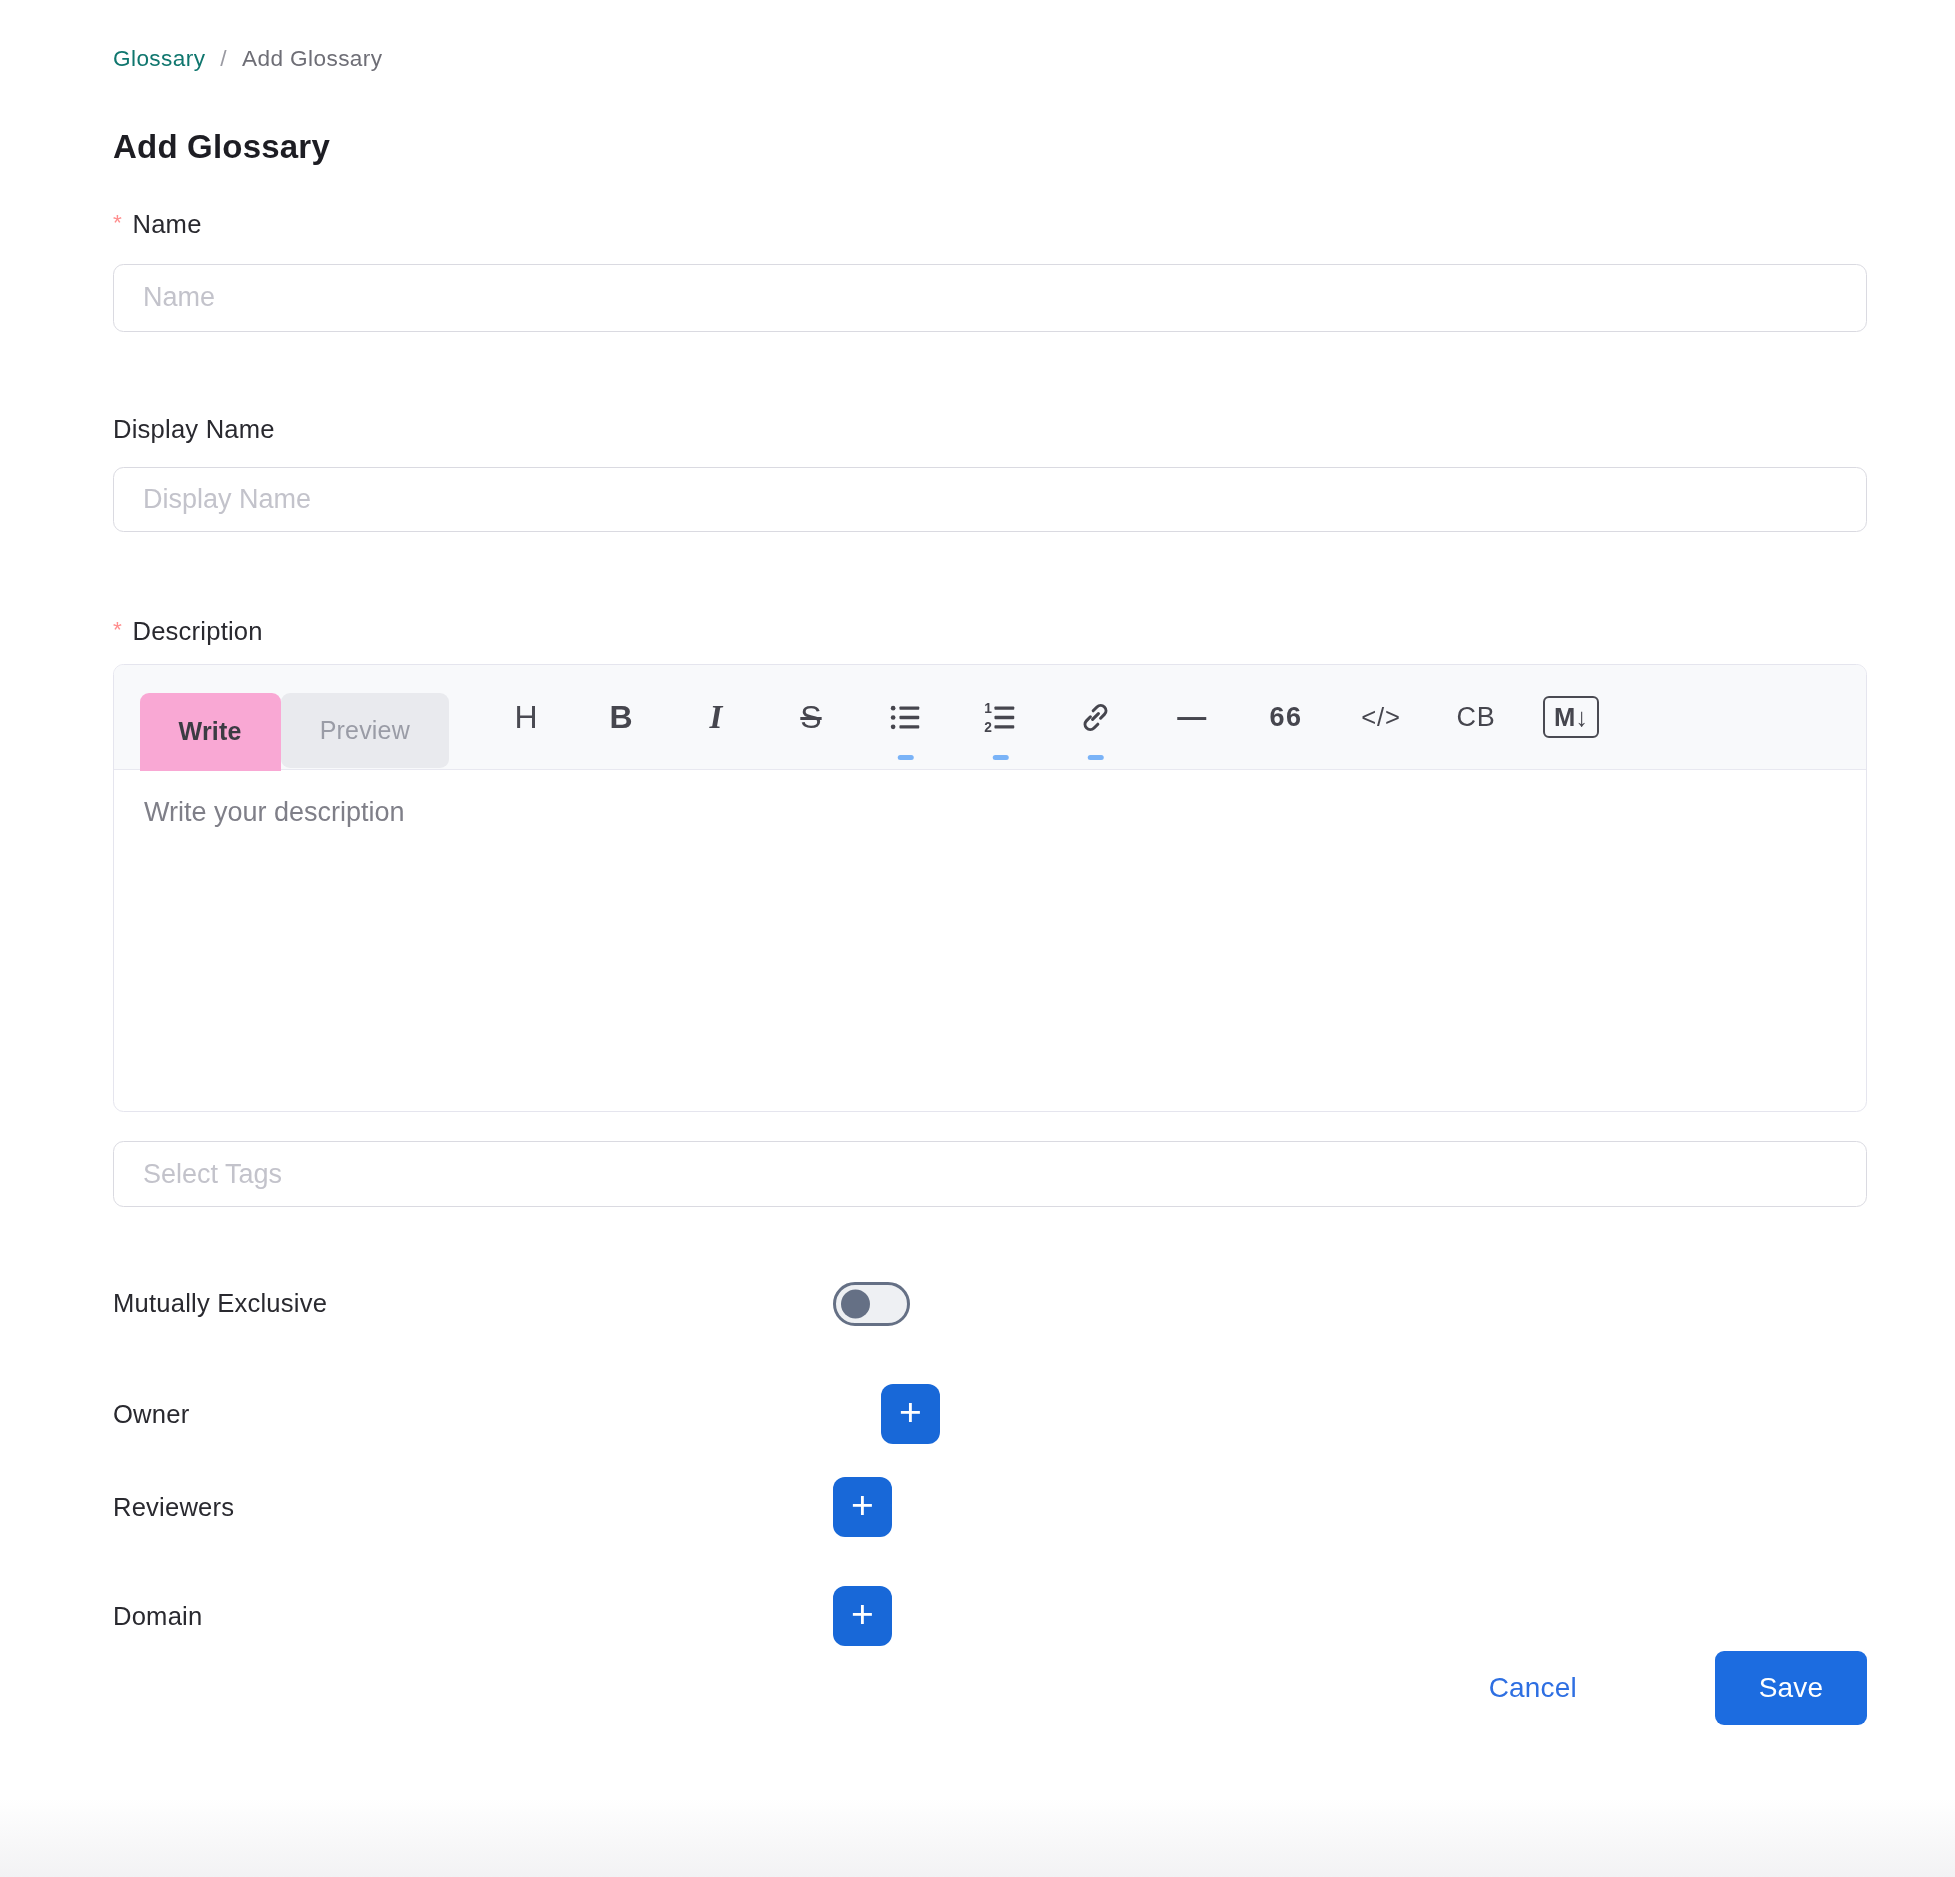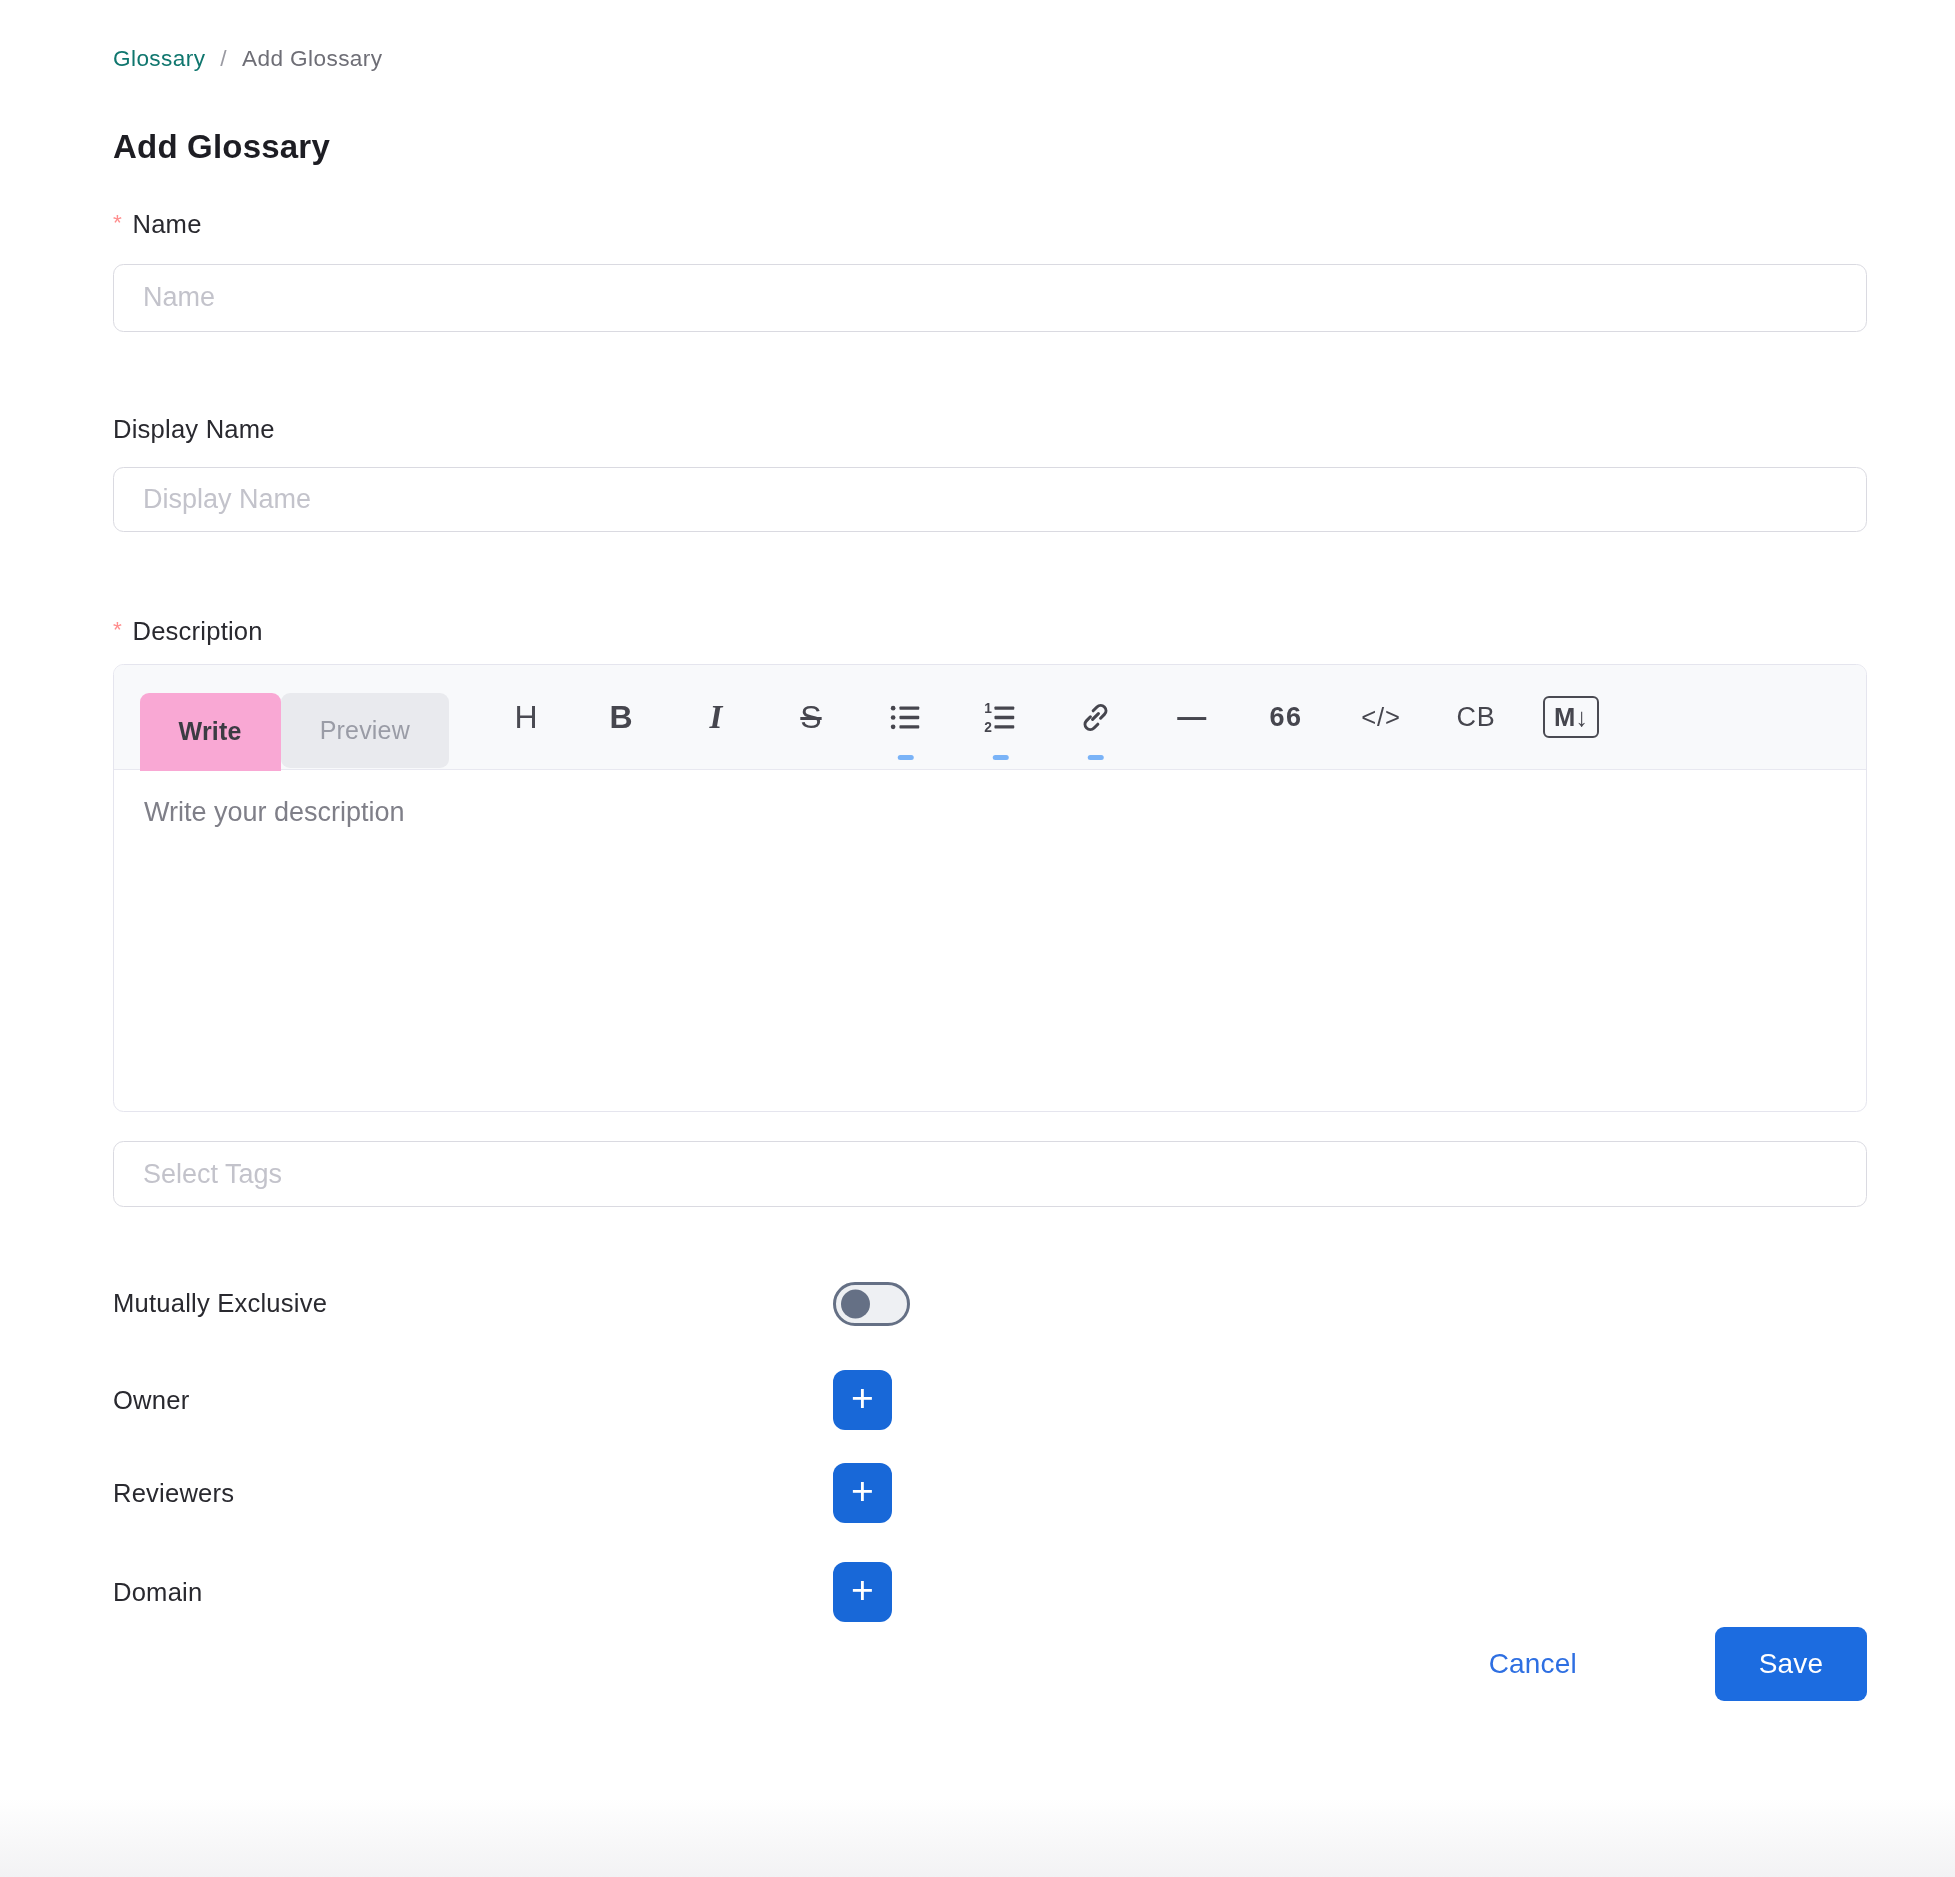--- a/index.html
+++ b/index.html
@@ -147,7 +147,7 @@
     align-items: center;
   }
   .row-me { margin-top: 65px; height: 63px; }
-  .row-owner { margin-top: 35px; height: 60px; }
+  .row-owner { margin-top: 49px; height: 60px; gap: 48px; }
   .row-reviewers { margin-top: 33px; height: 60px; }
   .row-domain { margin-top: 39px; height: 60px; }
   .opt-label {

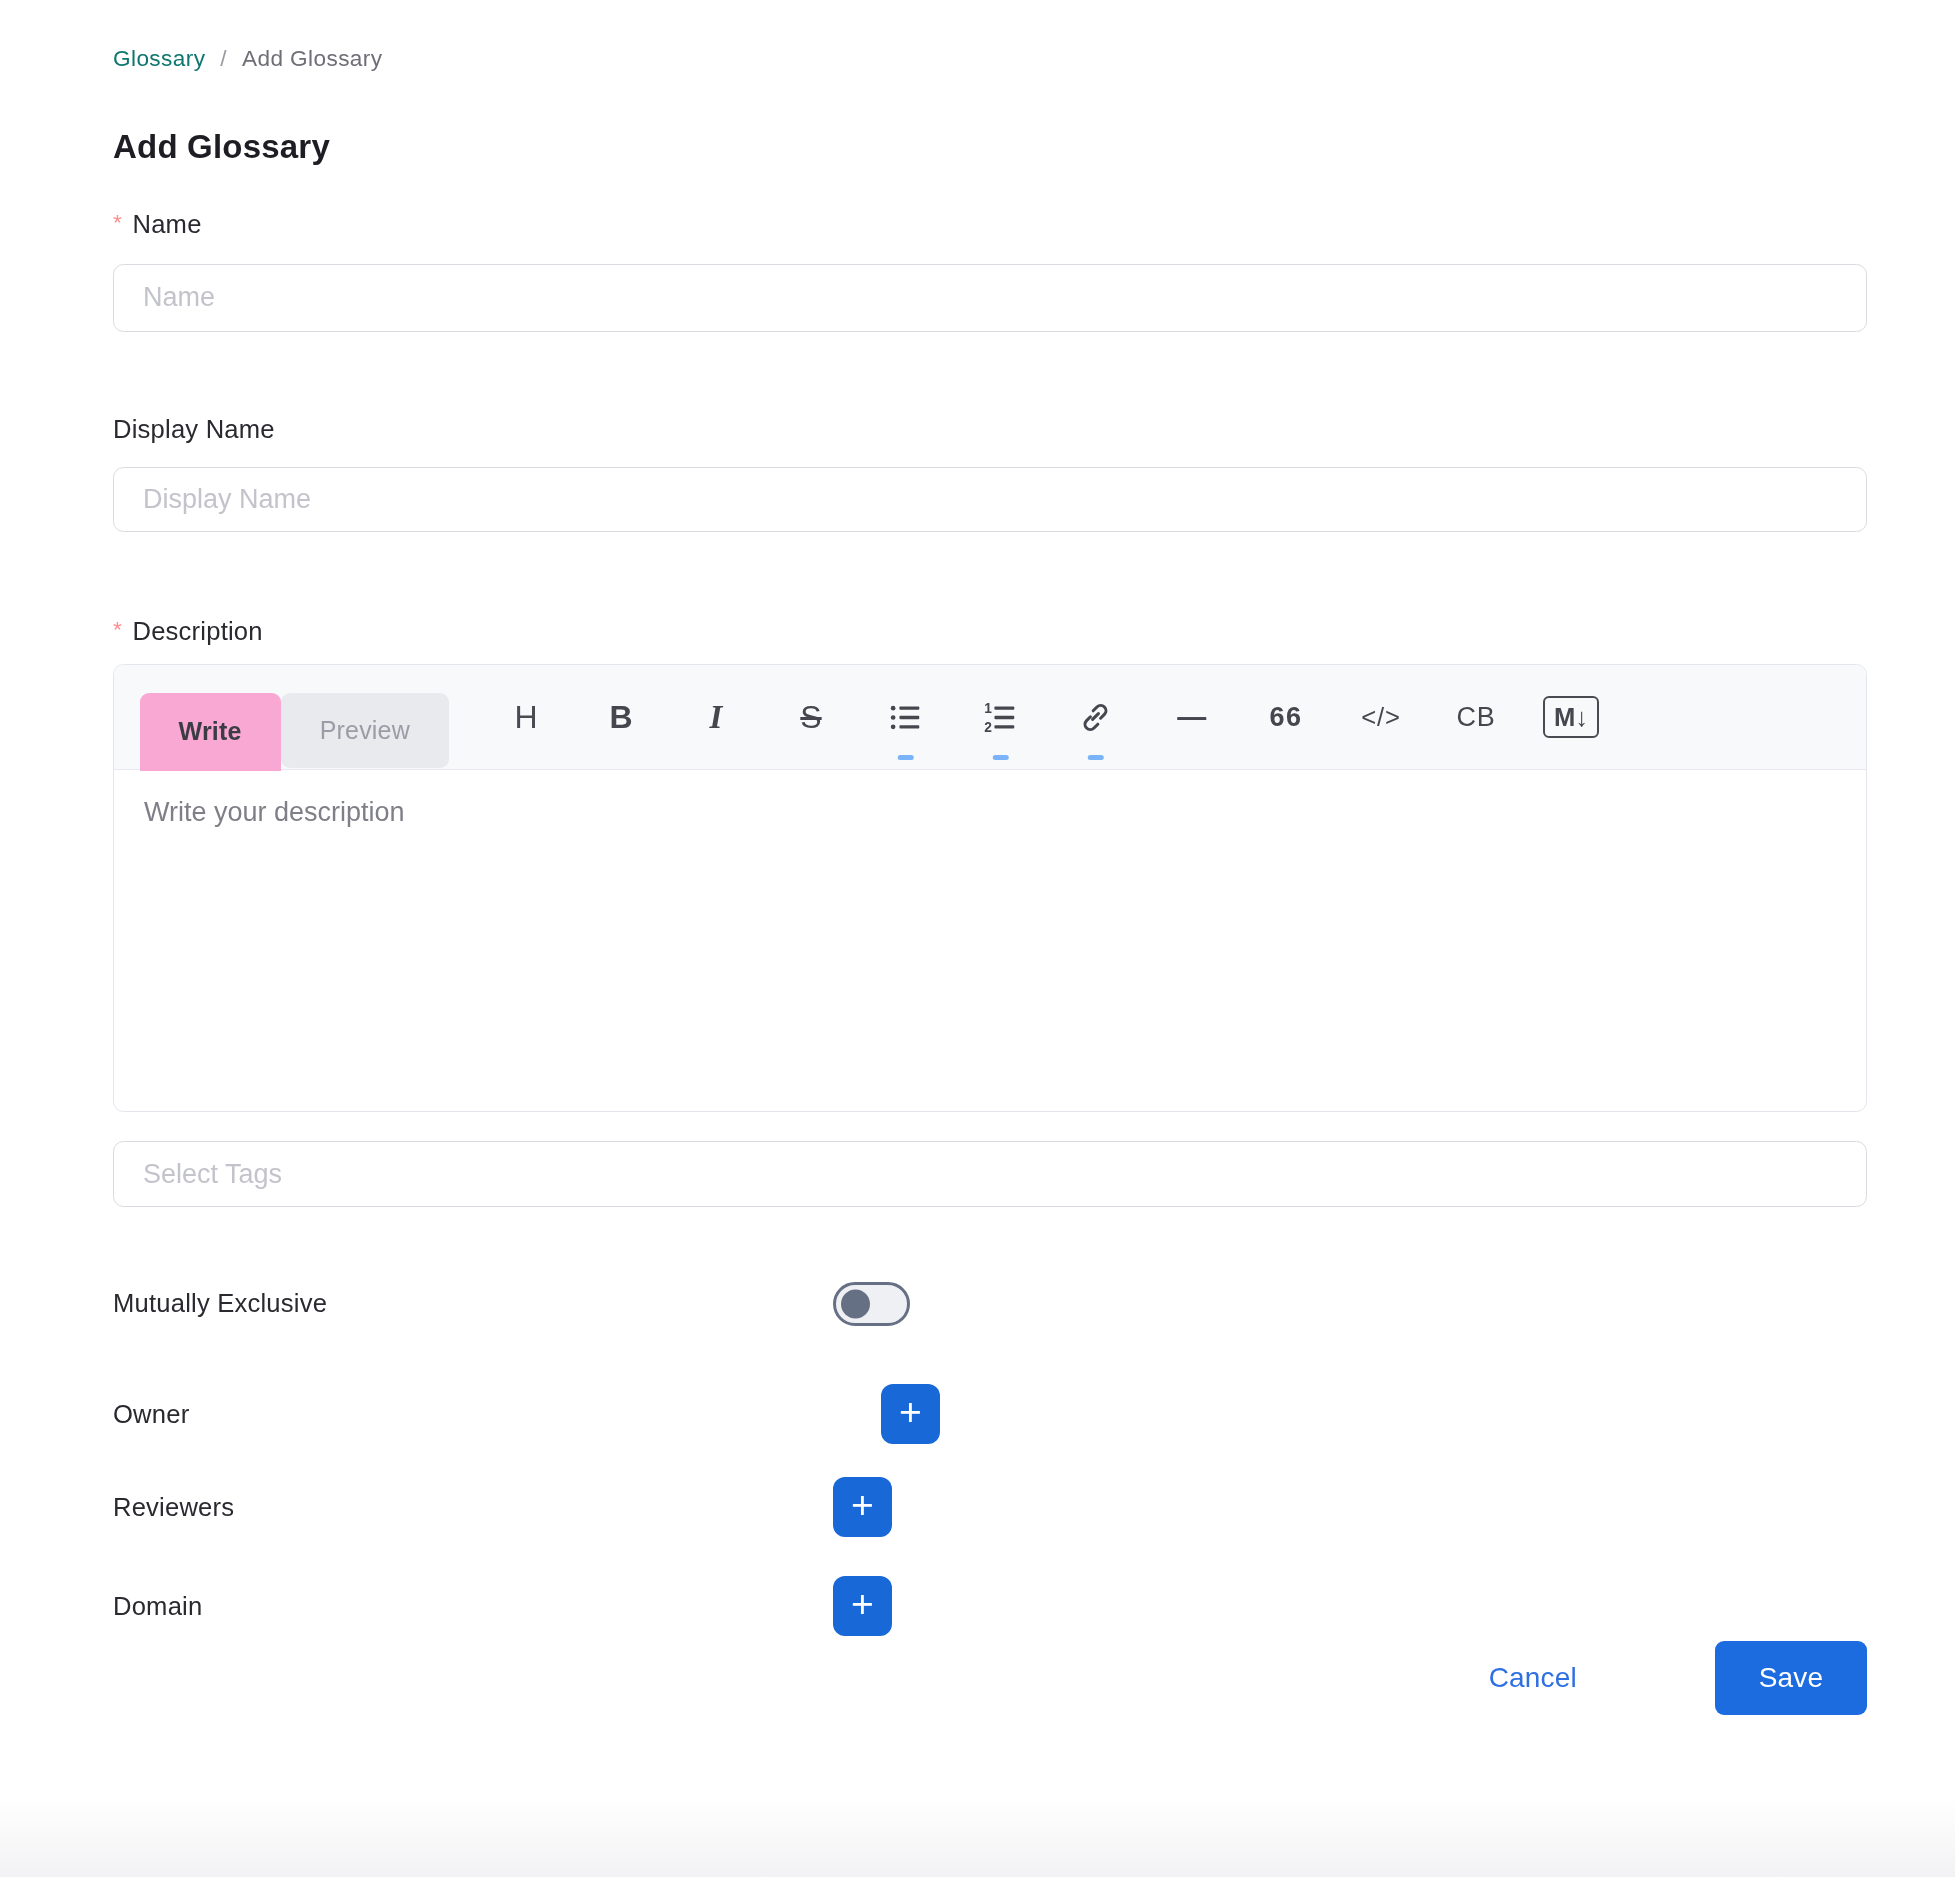--- a/index.html
+++ b/index.html
@@ -149,7 +149,7 @@
   .row-me { margin-top: 65px; height: 63px; }
   .row-owner { margin-top: 49px; height: 60px; gap: 48px; }
   .row-reviewers { margin-top: 33px; height: 60px; }
-  .row-domain { margin-top: 39px; height: 60px; }
+  .row-domain { margin-top: 49px; height: 60px; }
   .opt-label {
     font-size: 25.6px; font-weight: 500; color: #29292f;
     letter-spacing: 0.2px;

